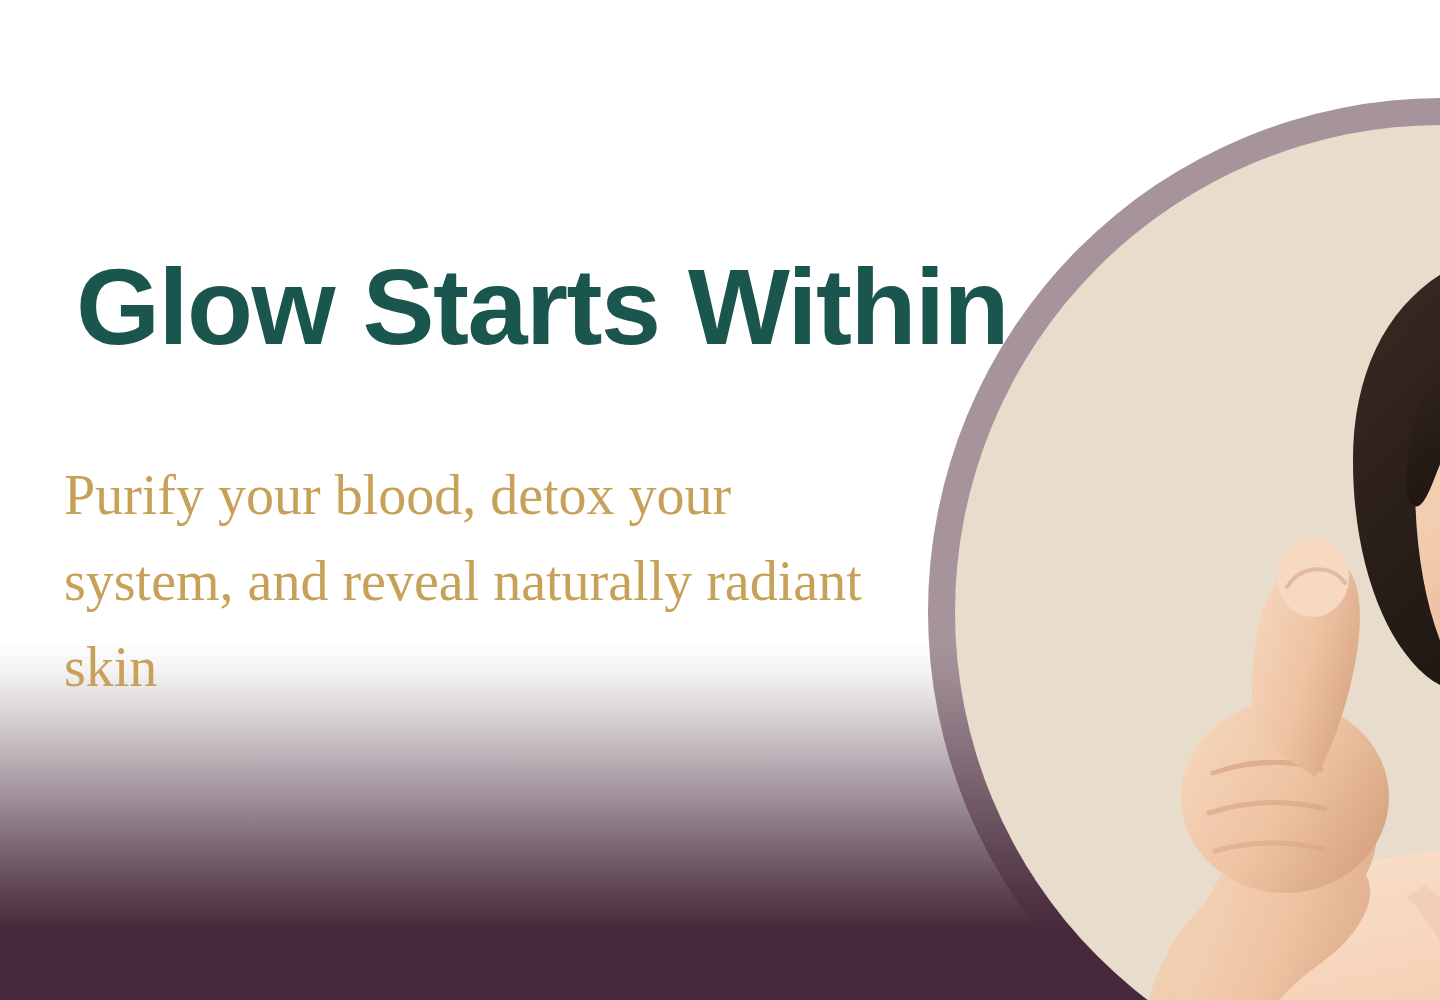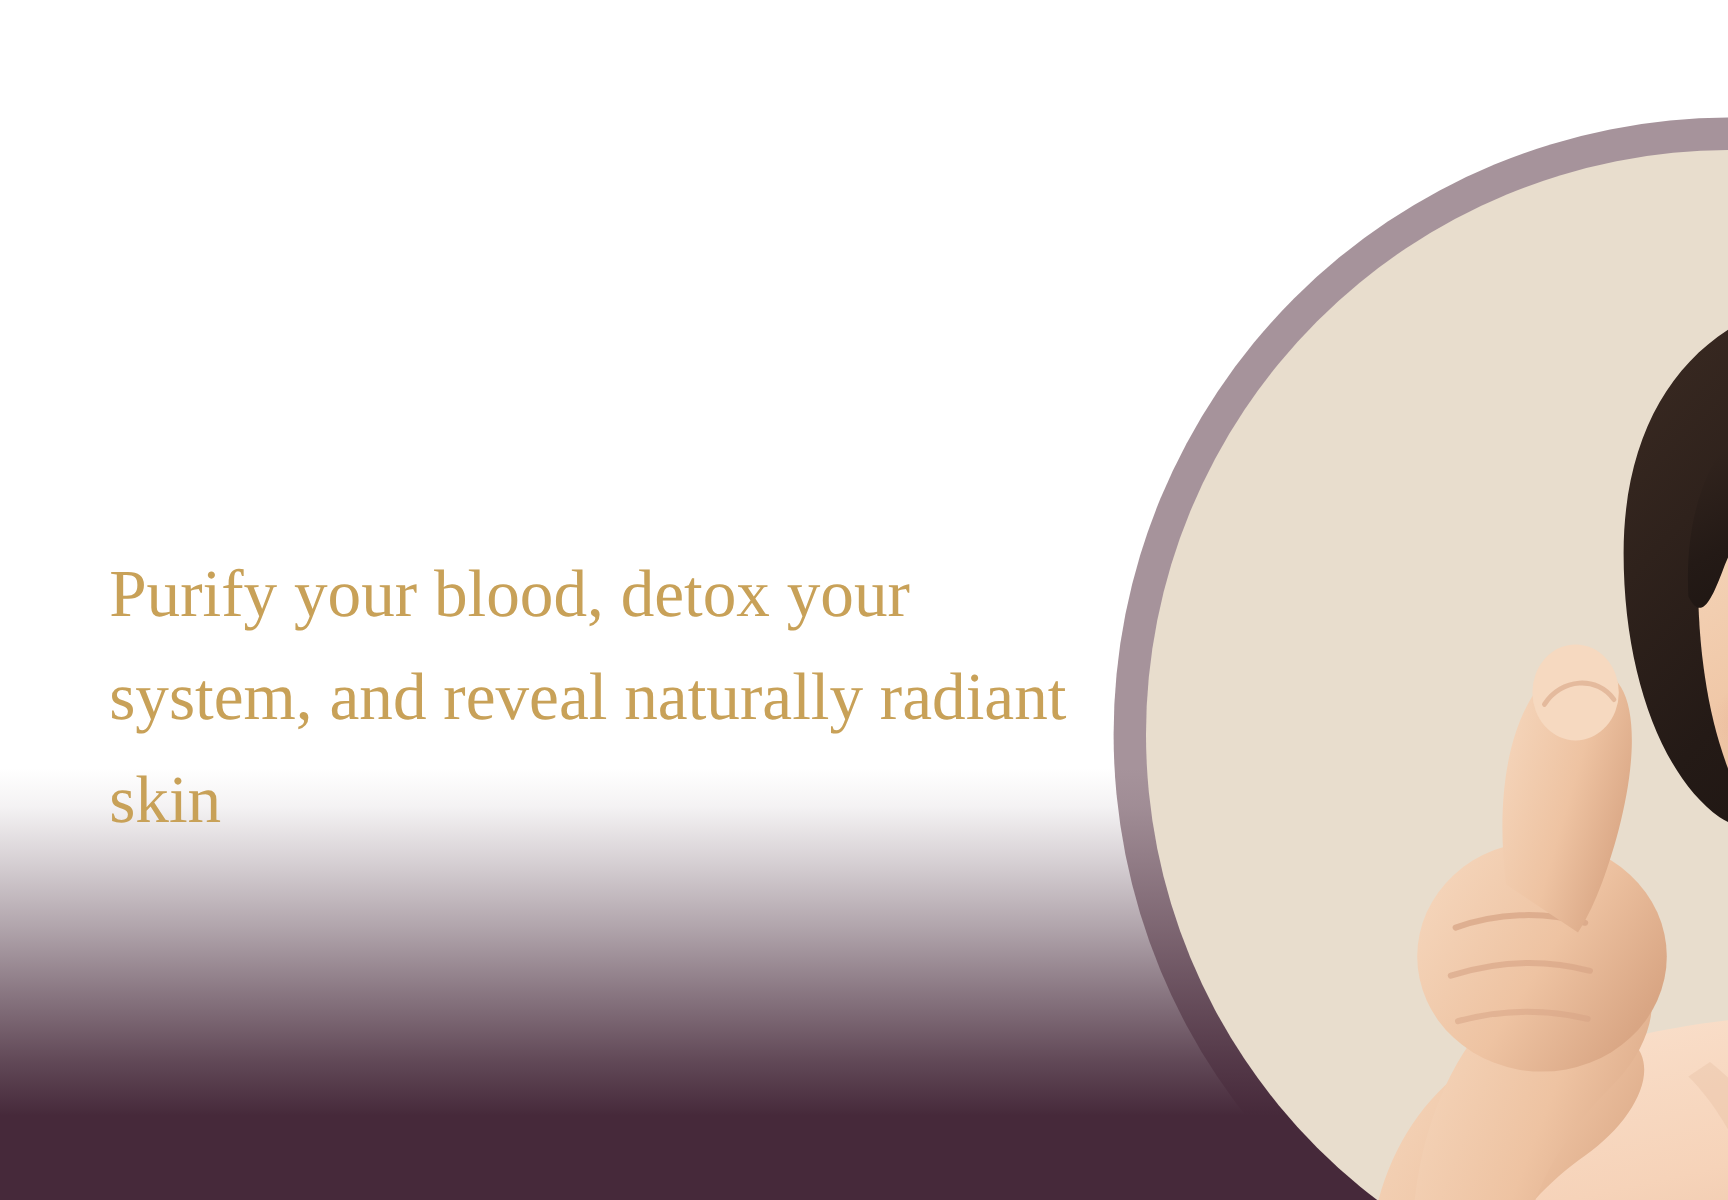--- a/index.html
+++ b/index.html
@@ -238,6 +238,7 @@
     </div>
   </div>
 
+  <h1 class="headline">Glow Starts Within</h1>
 
   <p class="subtitle">Purify your blood, detox your system, and reveal naturally radiant skin</p>
 

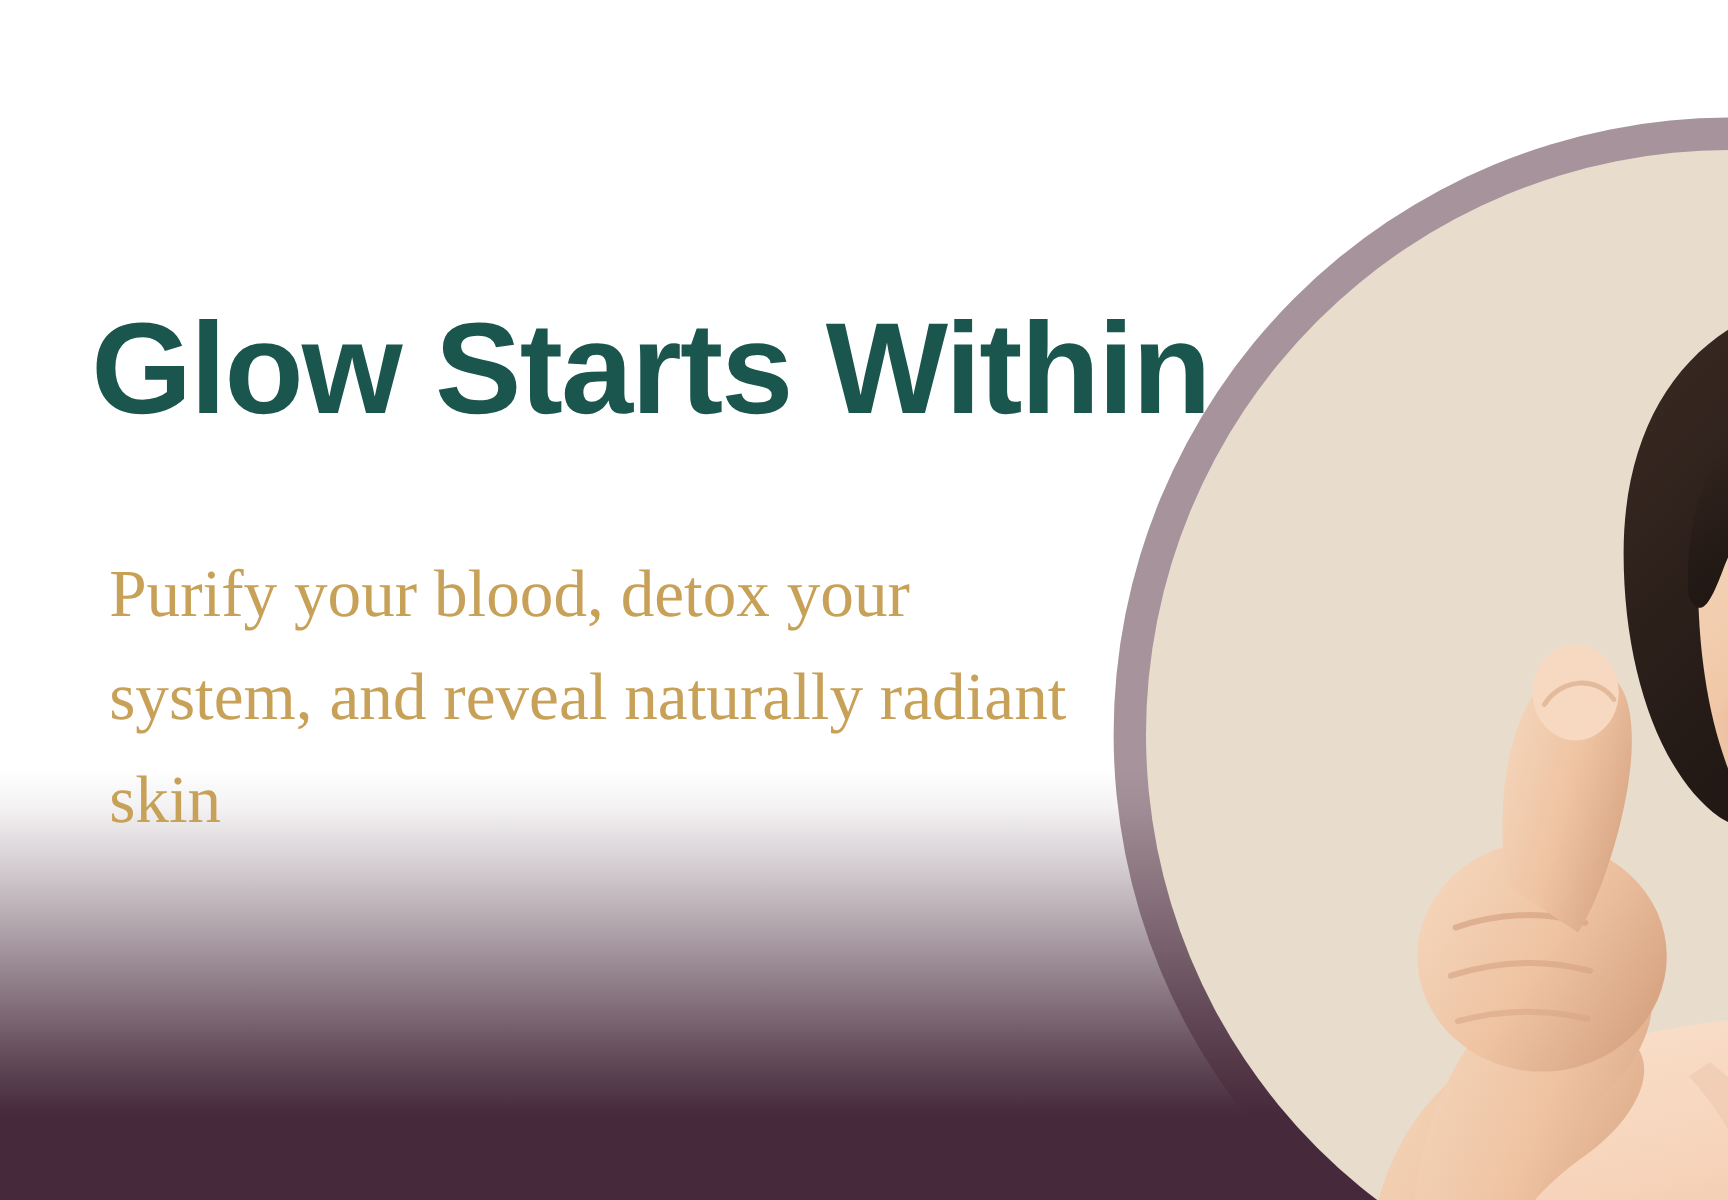--- a/index.html
+++ b/index.html
@@ -93,7 +93,7 @@
   }
   .subtitle {
     position: absolute;
-    left: 91px;
+    left: 64px;
     top: 396px;
     width: 830px;
     font-family: "Liberation Serif", serif;

